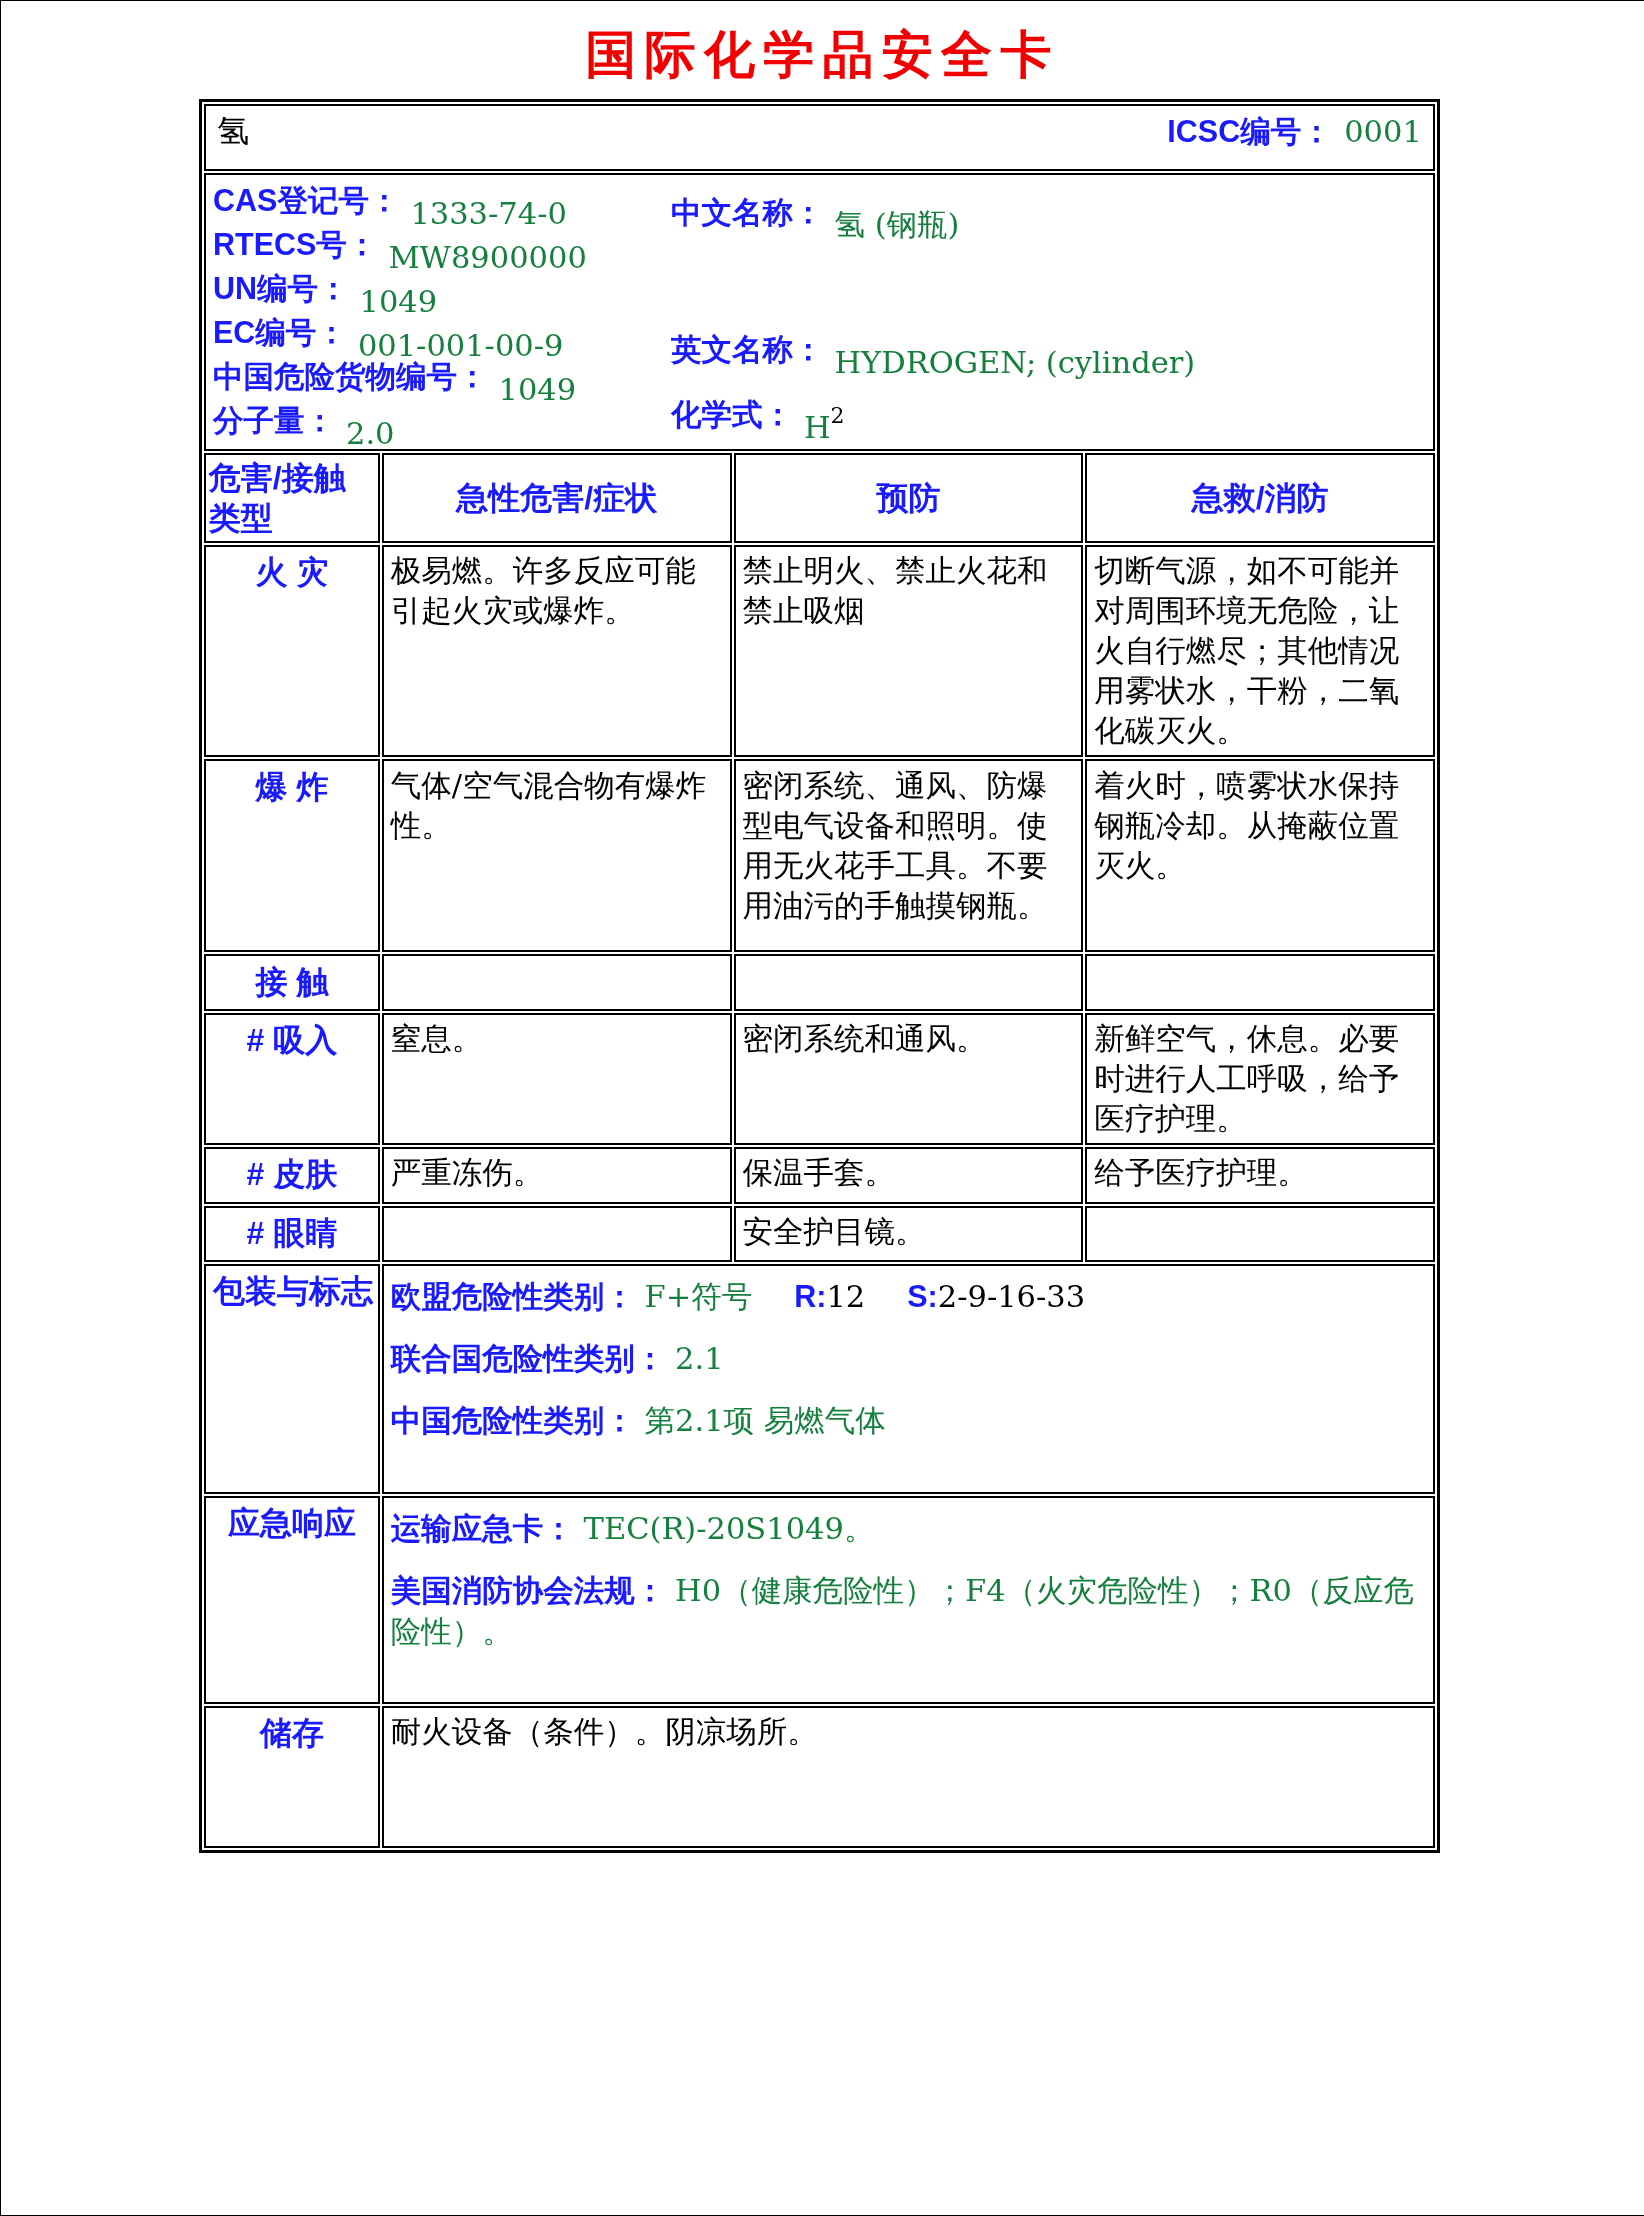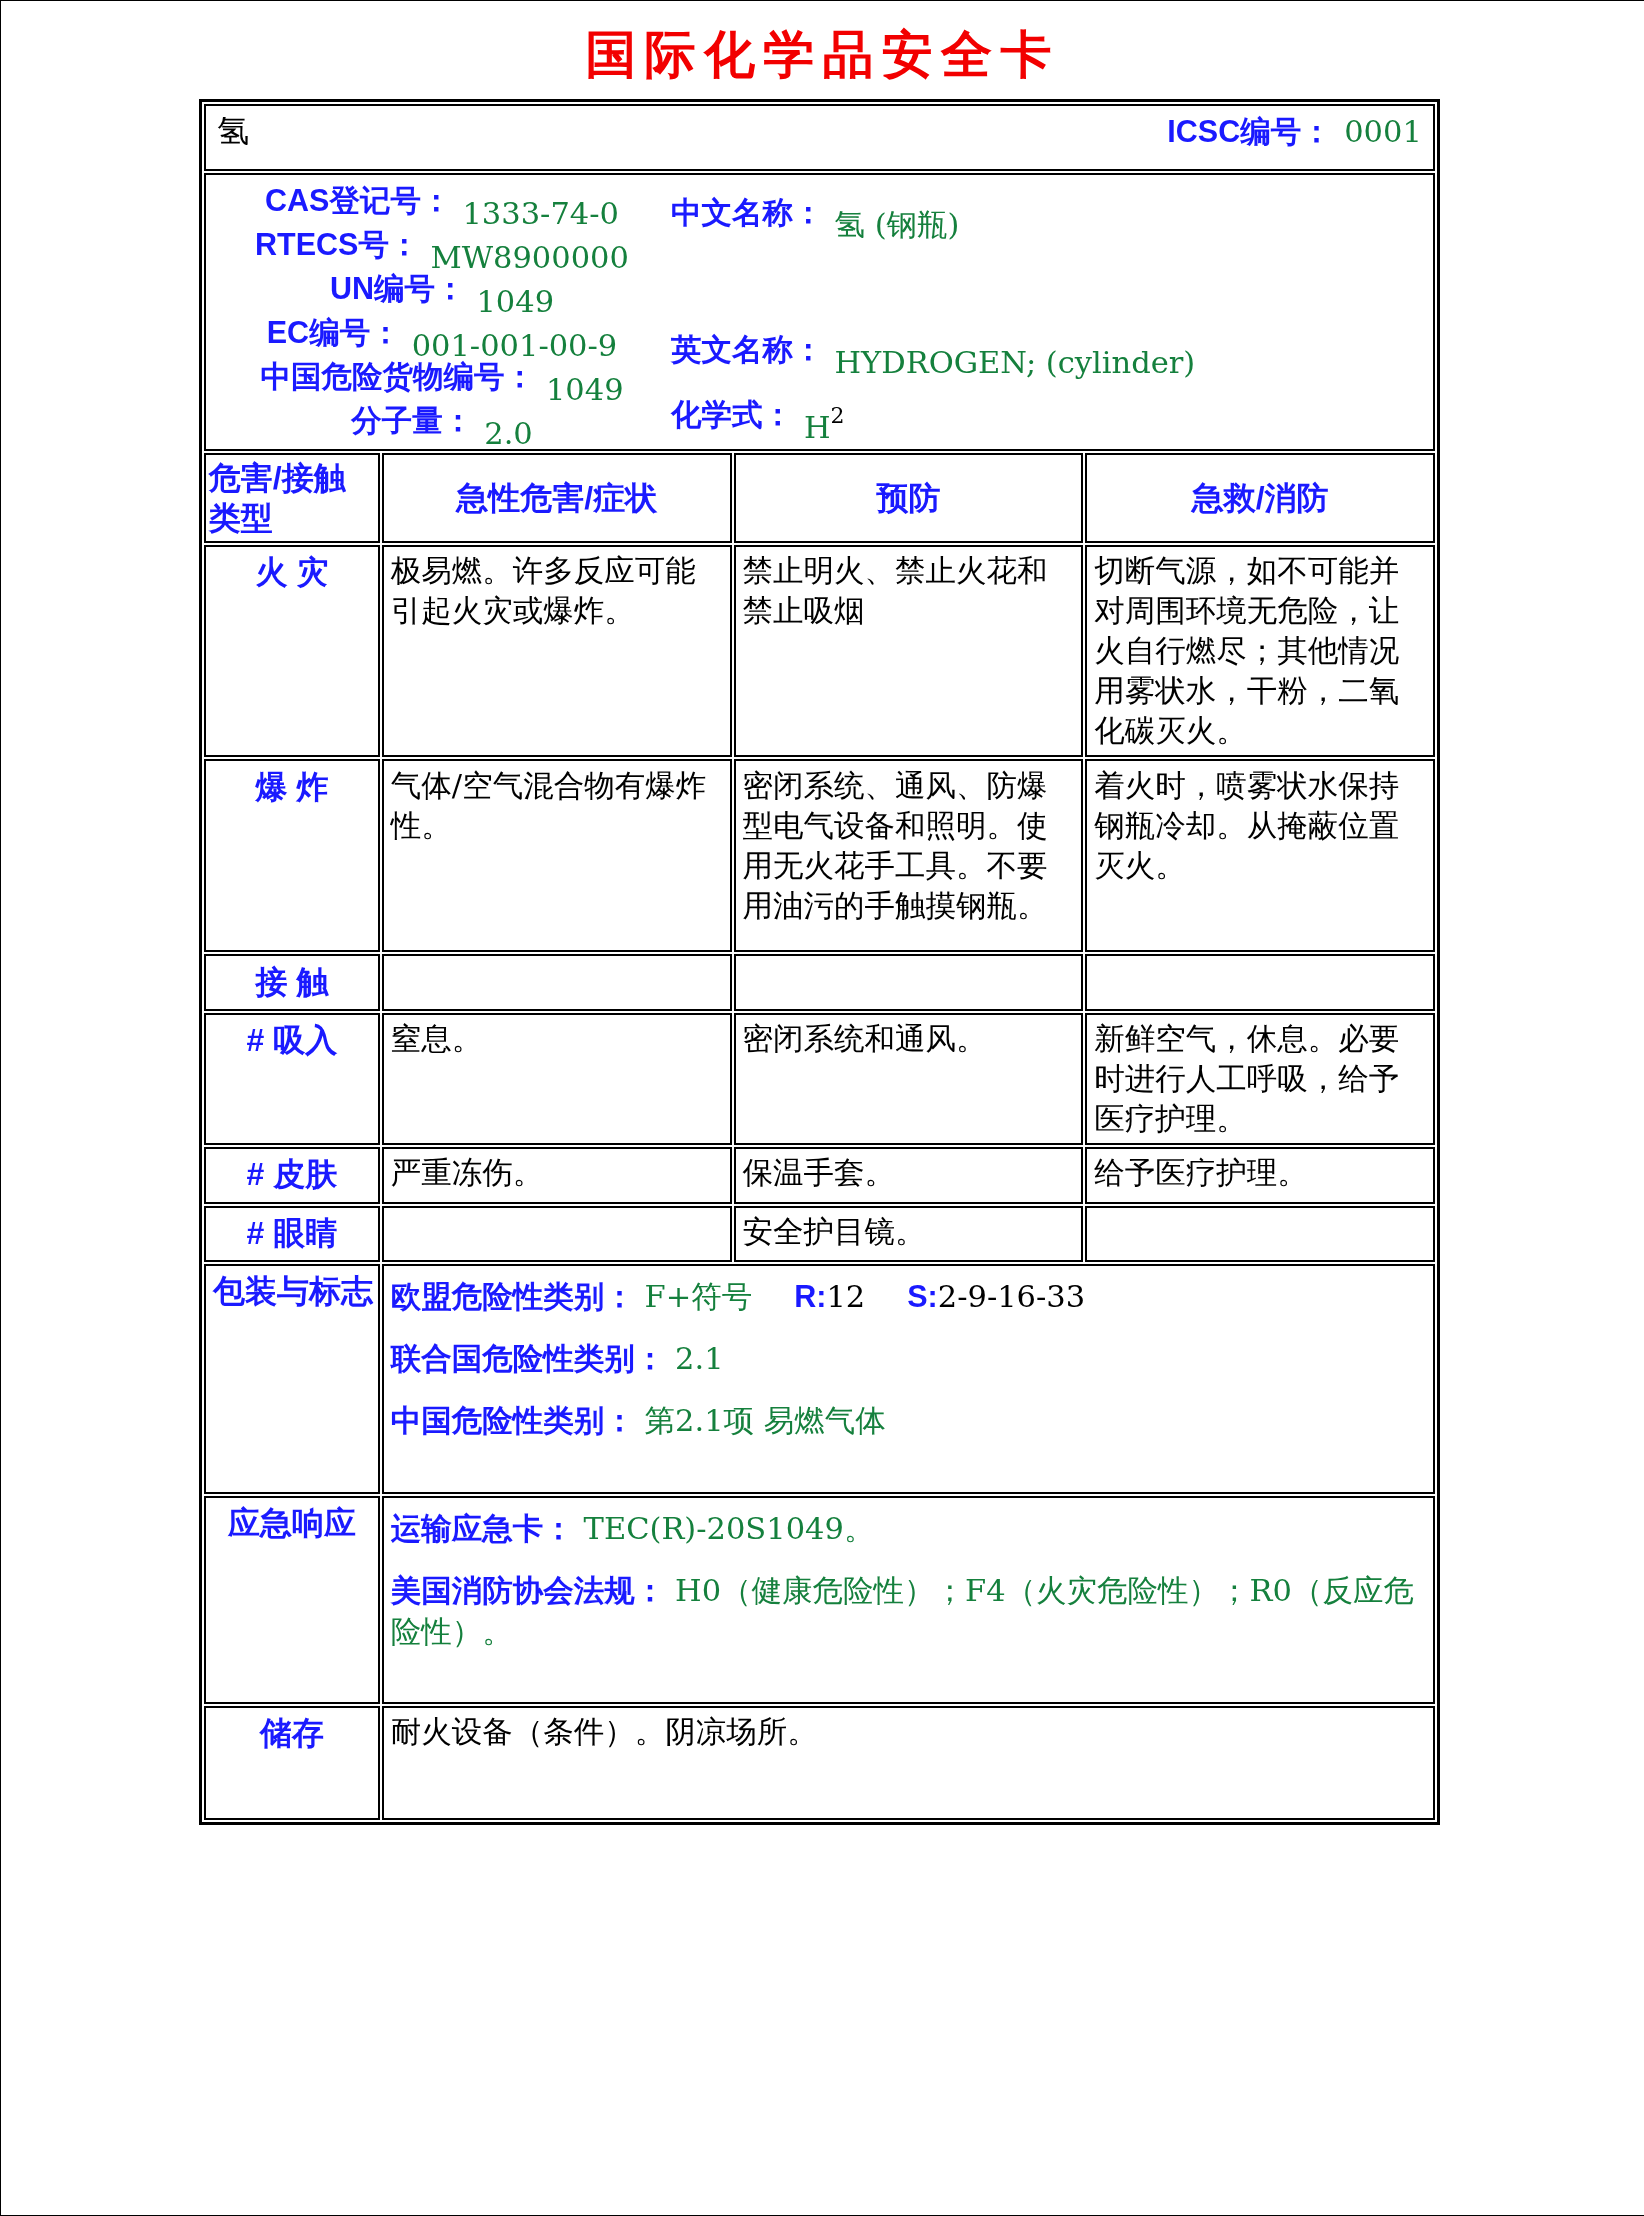--- a/index.html
+++ b/index.html
@@ -57,7 +57,7 @@
   td.id-cell{height:274px;}
   .id-cols{display:flex;height:266px;}
   .id-left{width:458px;}
-  .id-left .id-line{height:44px;display:flex;align-items:center;white-space:nowrap;font-size:30.5px;justify-content:center;}
+  .id-left .id-line{height:44px;display:flex;align-items:center;white-space:nowrap;font-size:30.5px;}
   .id-left .val{margin-left:11px;}
   .id-right{flex:1;display:flex;flex-direction:column;font-size:30.5px;}
   .id-right .id-line{display:flex;align-items:center;white-space:nowrap;}

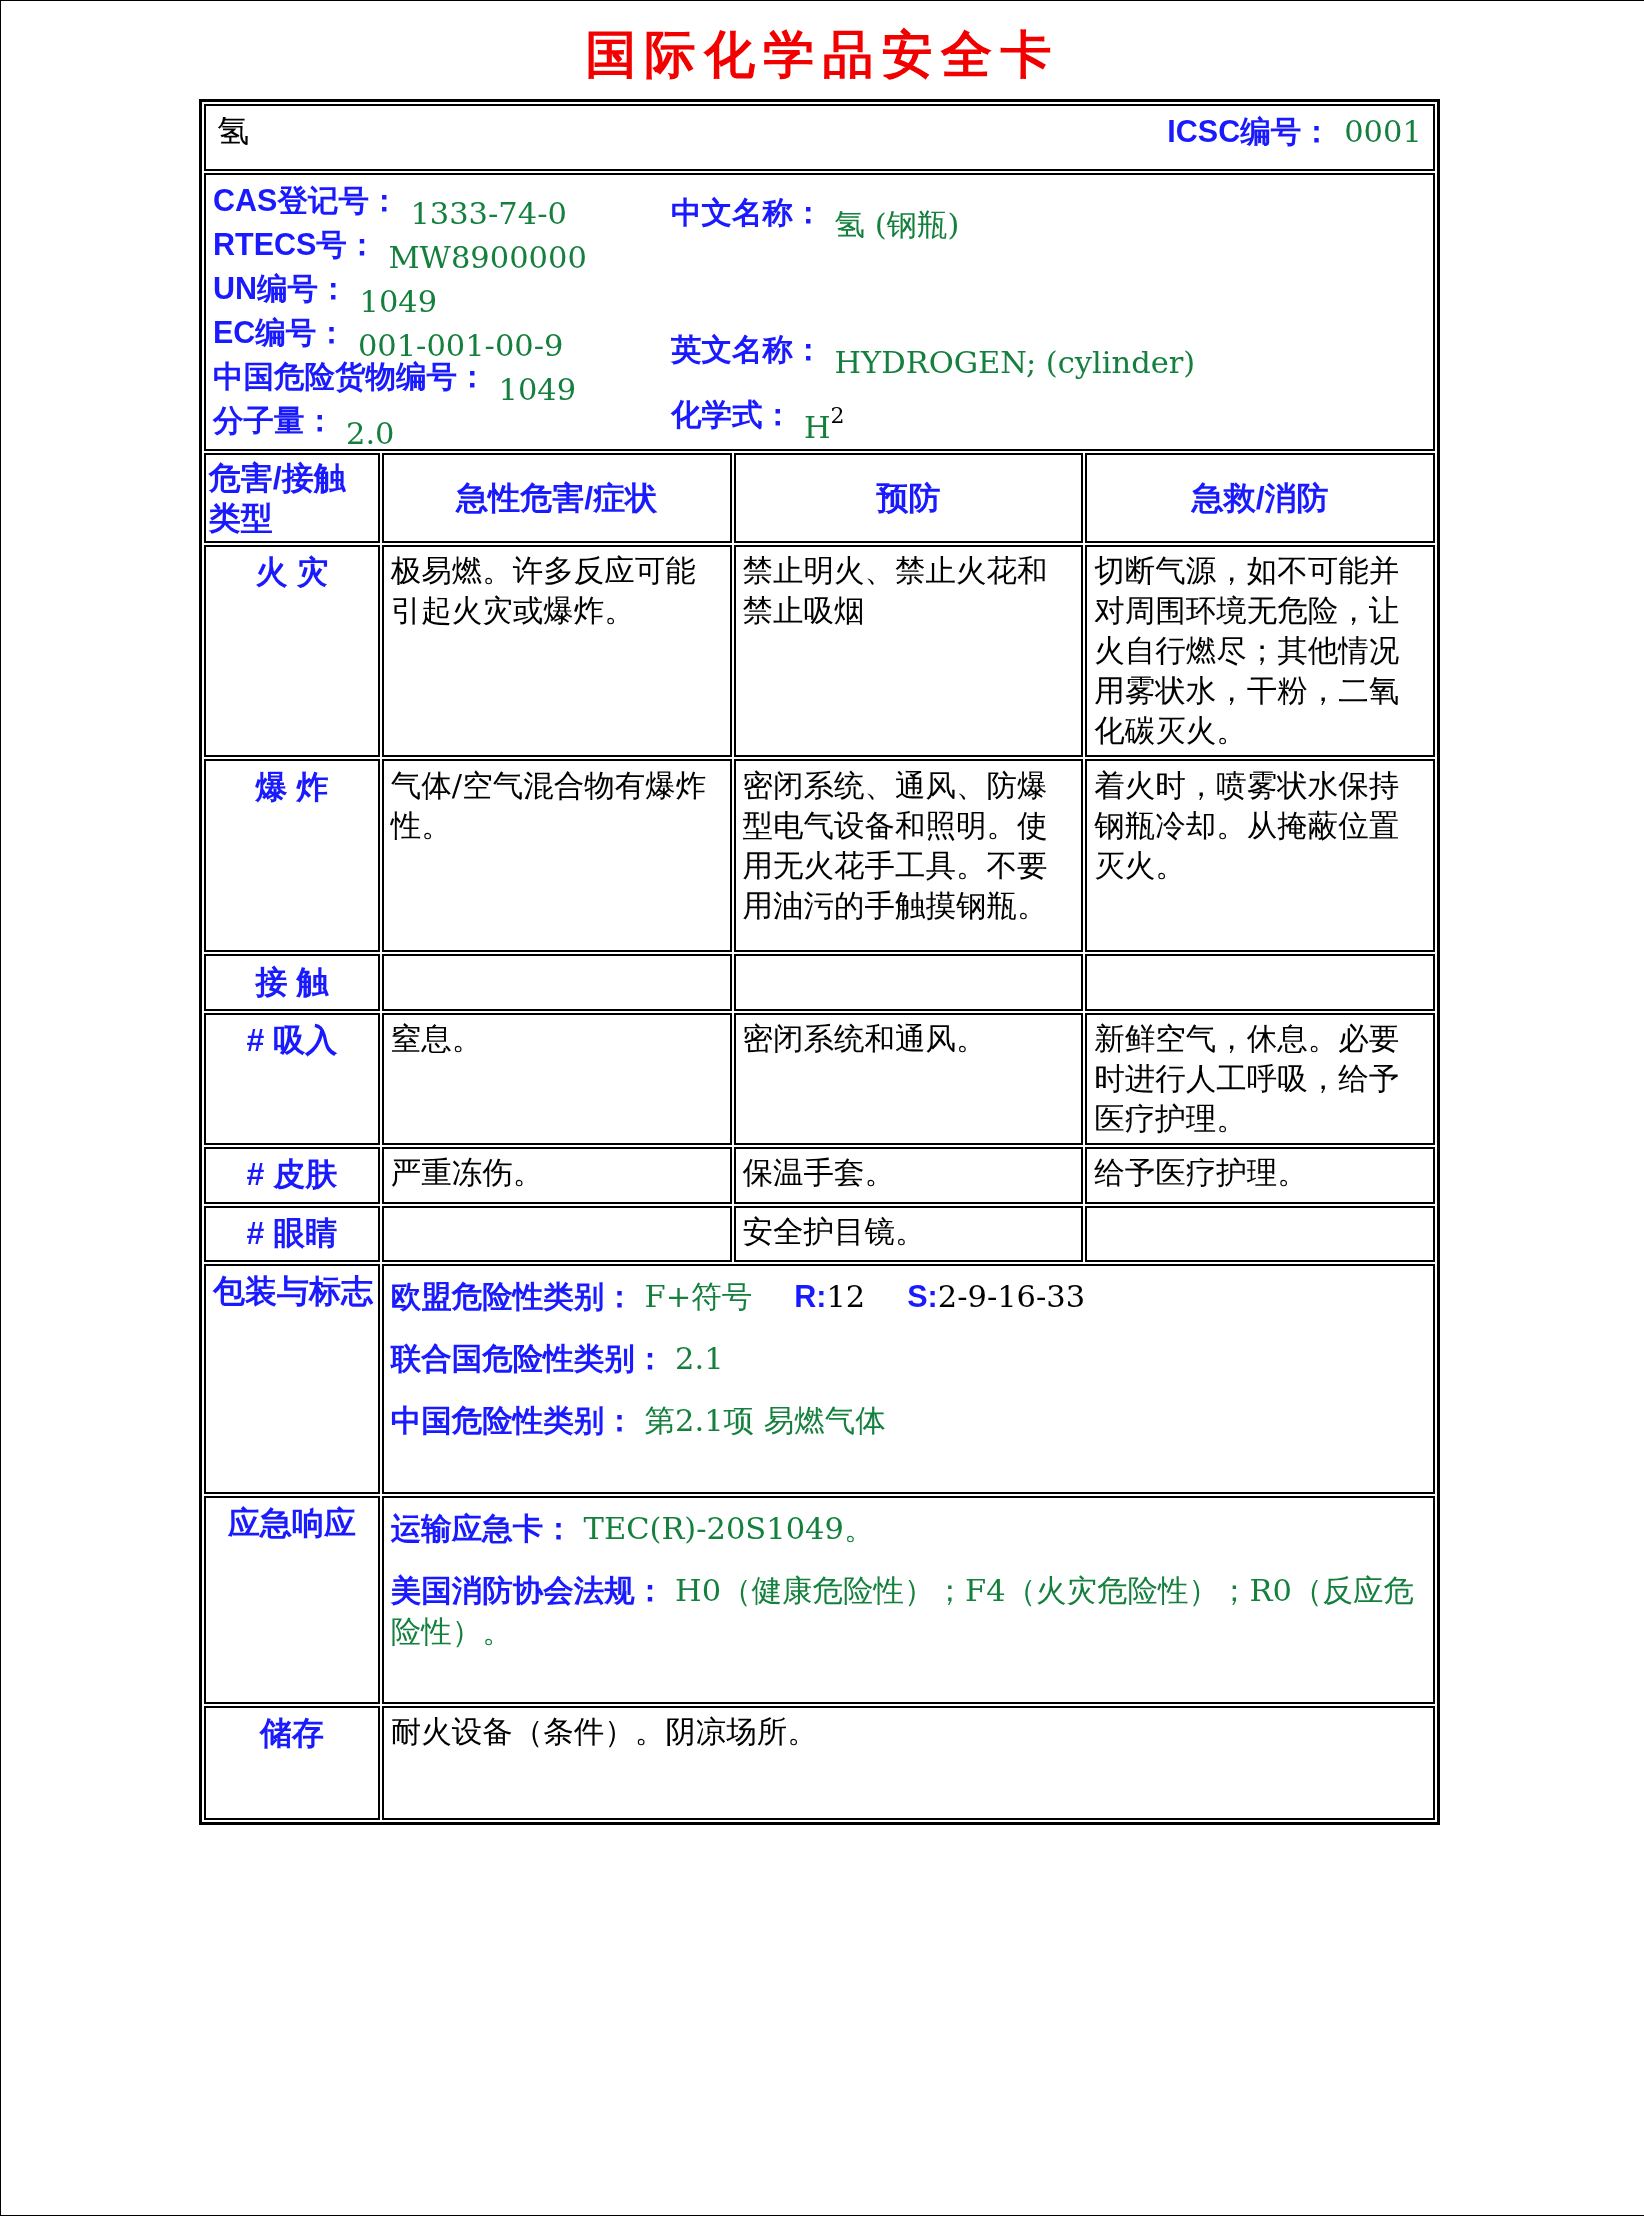--- a/index.html
+++ b/index.html
@@ -240,7 +240,7 @@
     </tr>
 
     <tr>
-      <td class="type-cell" style="height:114px">储存</td>
+      <td class="type-cell" style="height:142px">储存</td>
       <td colspan="3" class="body-text">耐火设备（条件）。阴凉场所。</td>
     </tr>
 

